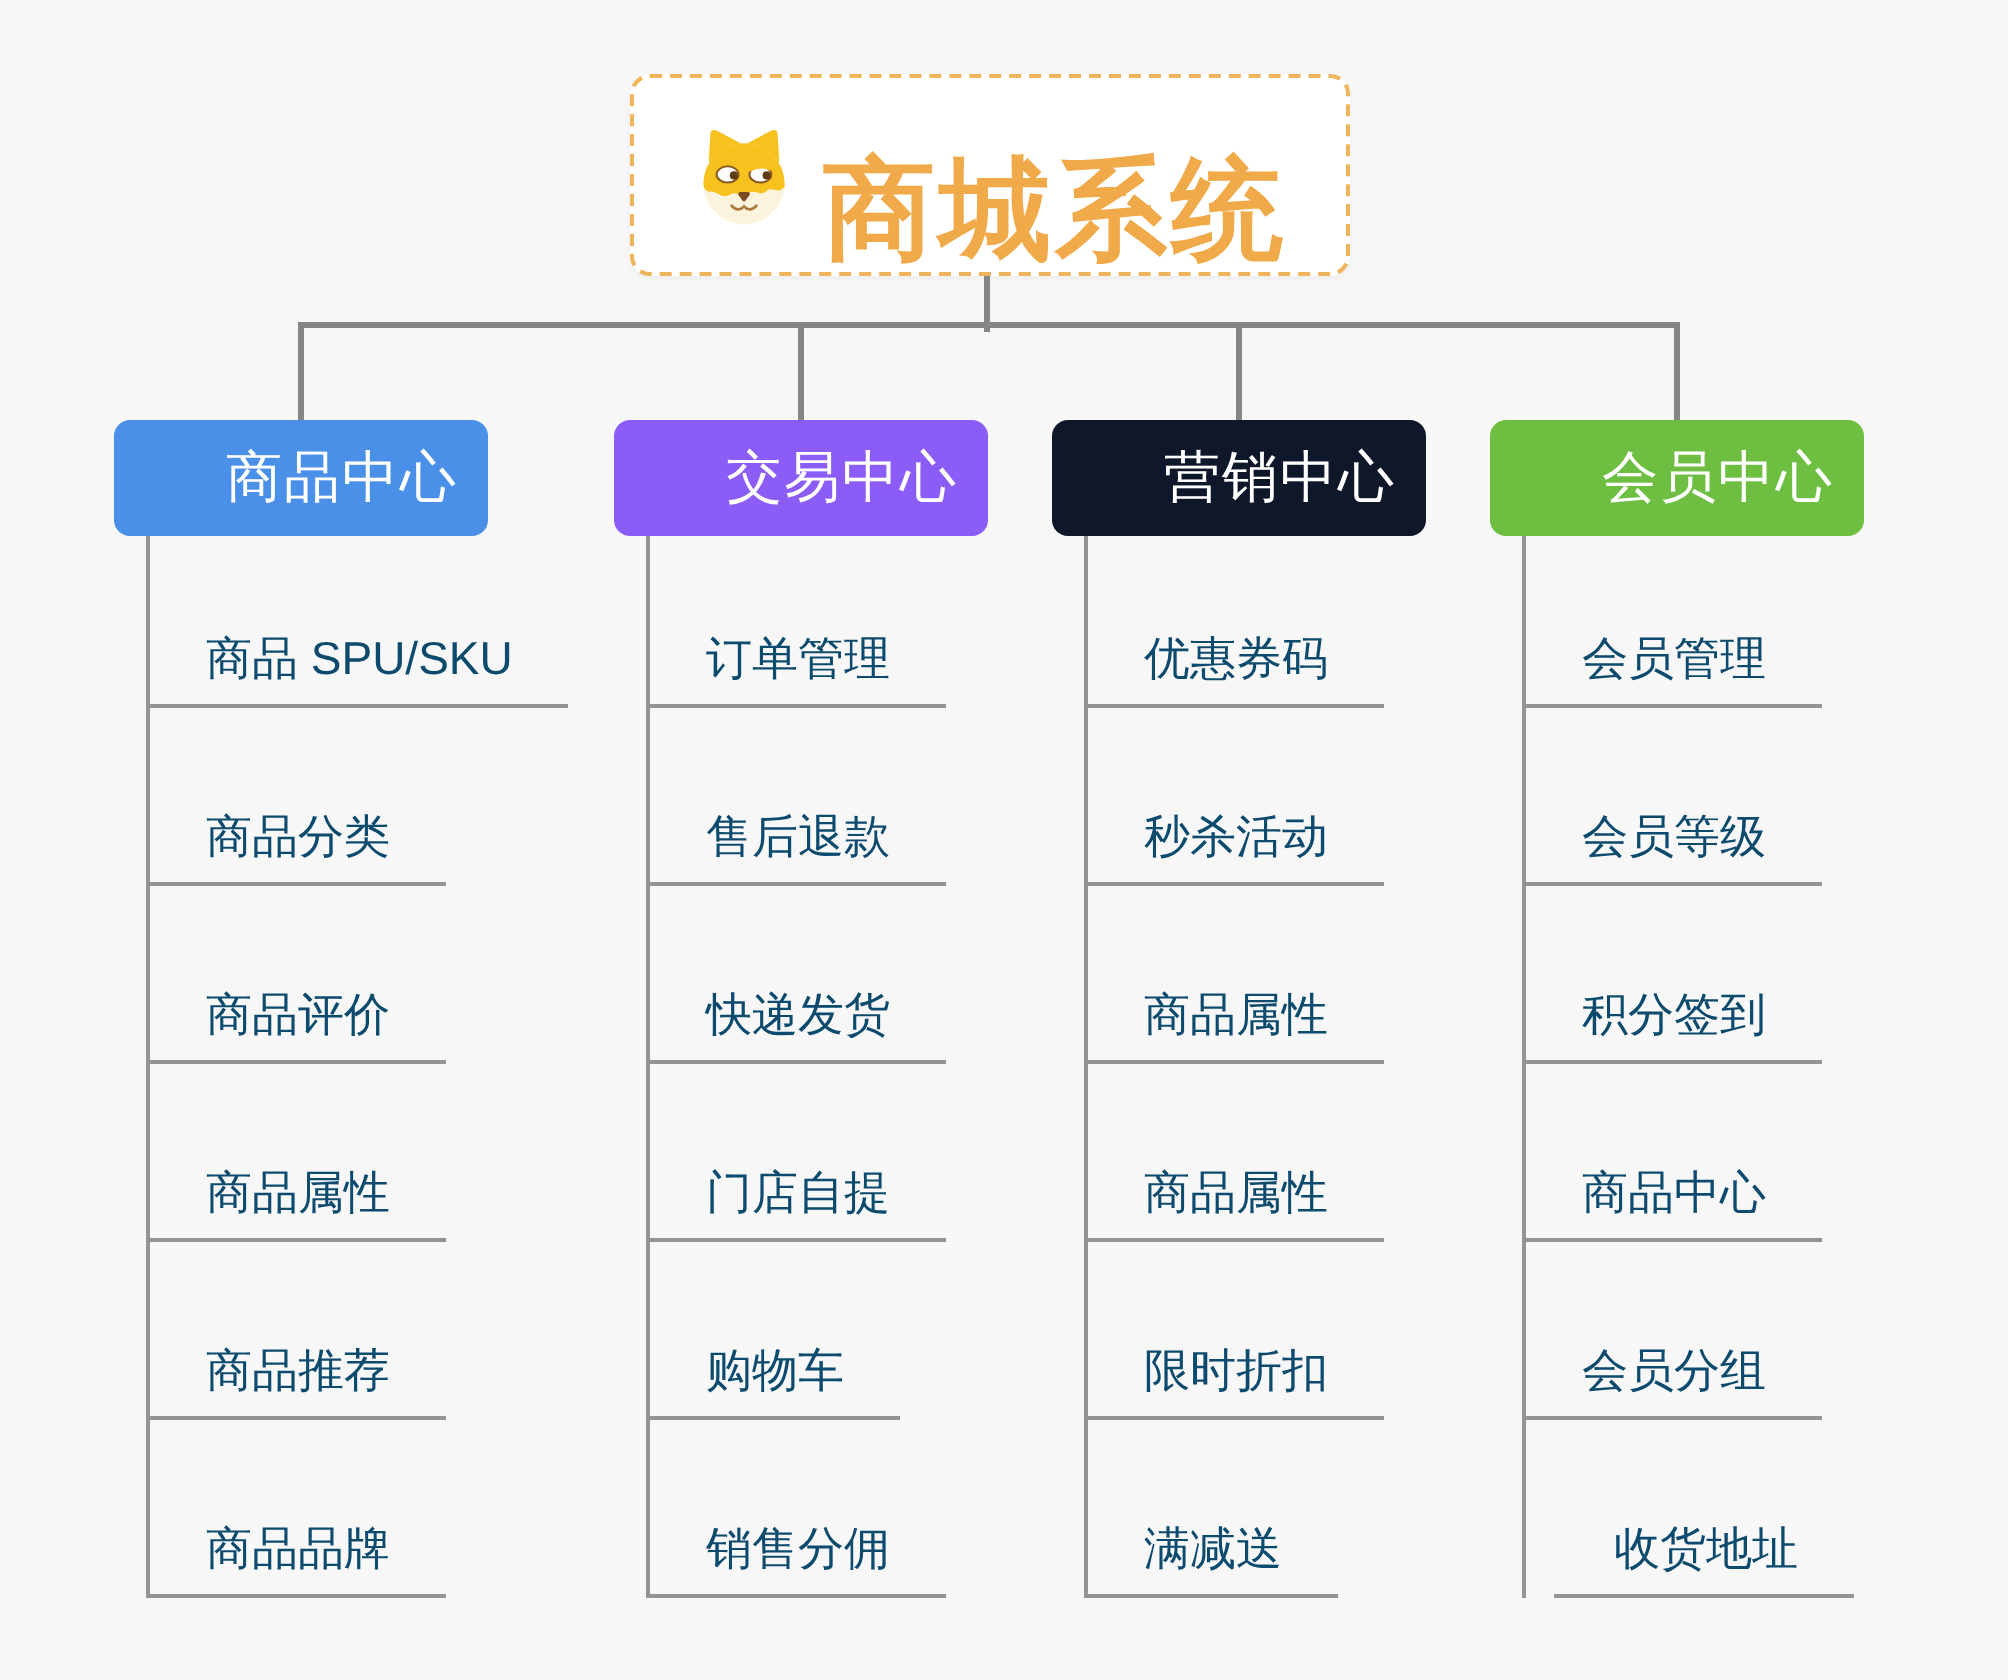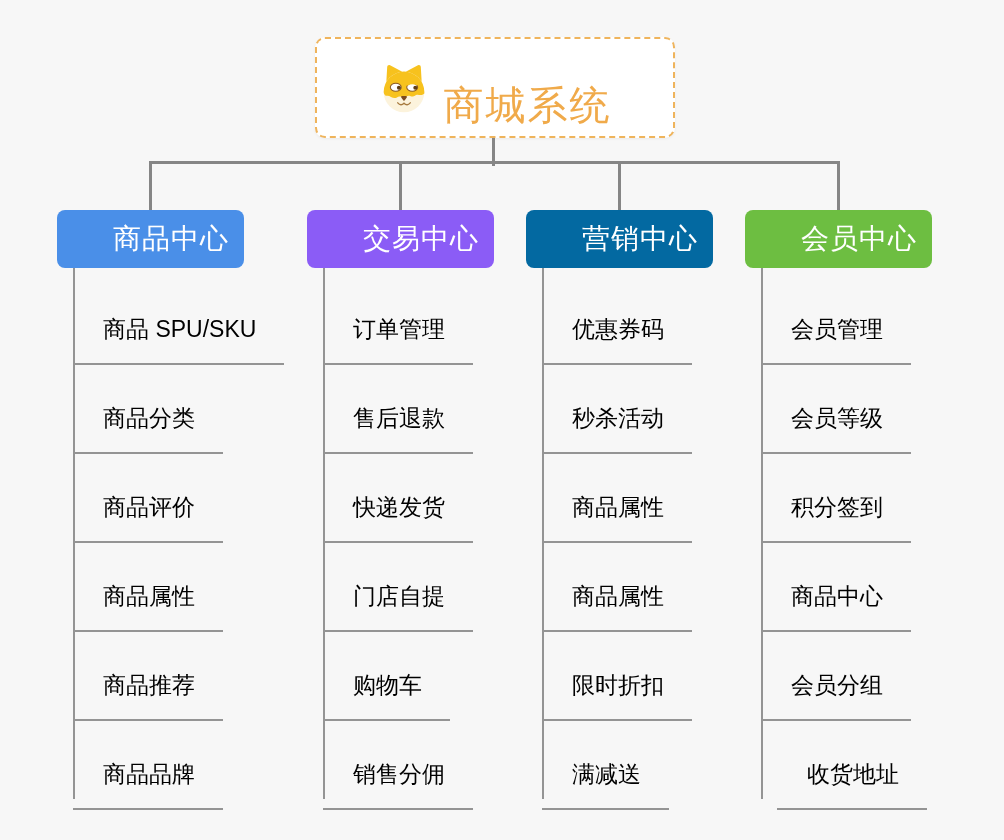--- a/index.html
+++ b/index.html
@@ -23,9 +23,9 @@
     cursor:pointer;
   }
   .root-title{
-    font-size:40px;
+    font-size:56px;
     letter-spacing:2px;
-    font-weight:400;
+    font-weight:700;
     margin-top:36px;
   }
   .dog-icon{display:inline-flex;width:50px;height:50px;}

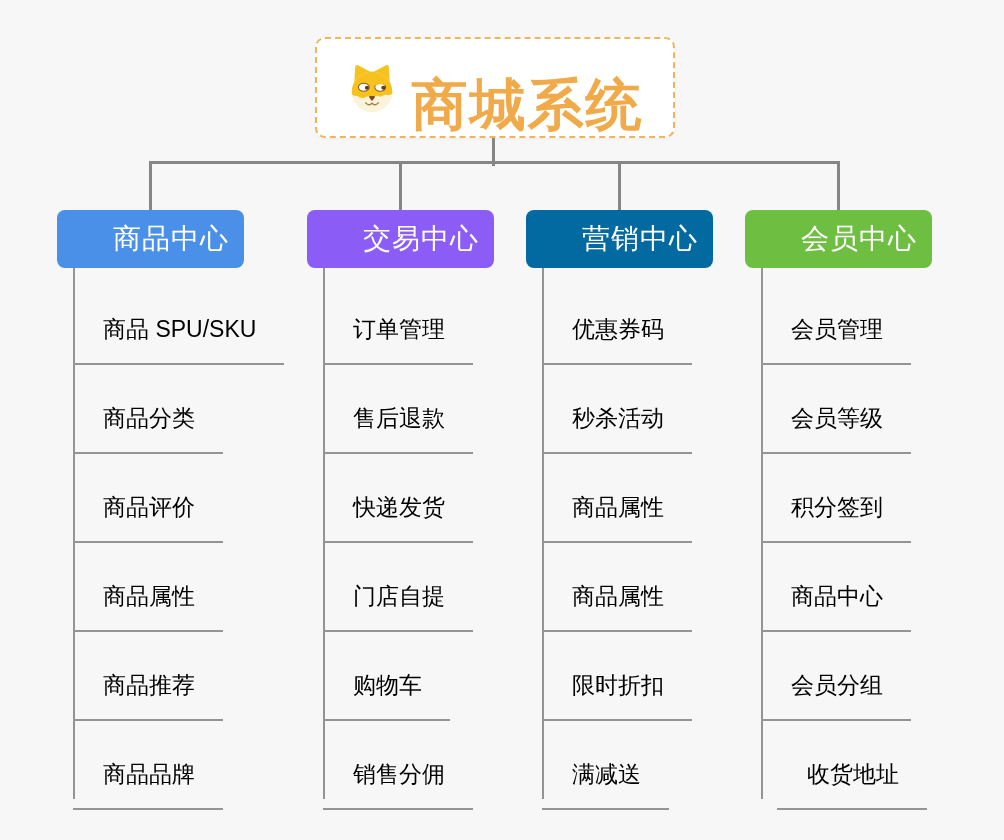--- a/index.html
+++ b/index.html
@@ -105,7 +105,7 @@
       <div class="leaf" style="left: 323px; top: 671px; border-bottom-color: rgb(148, 148, 148);"><span>购物车</span></div>
       <div class="leaf" style="left: 323px; top: 760px; border-bottom-color: rgb(148, 148, 148);"><span>销售分佣</span></div>
       <div class="line" style="left: 618px; top: 162px; width: 3px; height: 48px; background: rgb(134, 134, 134);"></div>
-      <div class="branch-box" style="left: 526px; top: 210px; background: #0369a1;">
+      <div class="branch-box" style="left: 526px; top: 210px; background: #0f172a;">
         <span>营销中心</span>
       </div>
       <div class="line v-child-line" style="left: 542px; top: 268px; height: 531px; background: rgb(148, 148, 148);"></div>

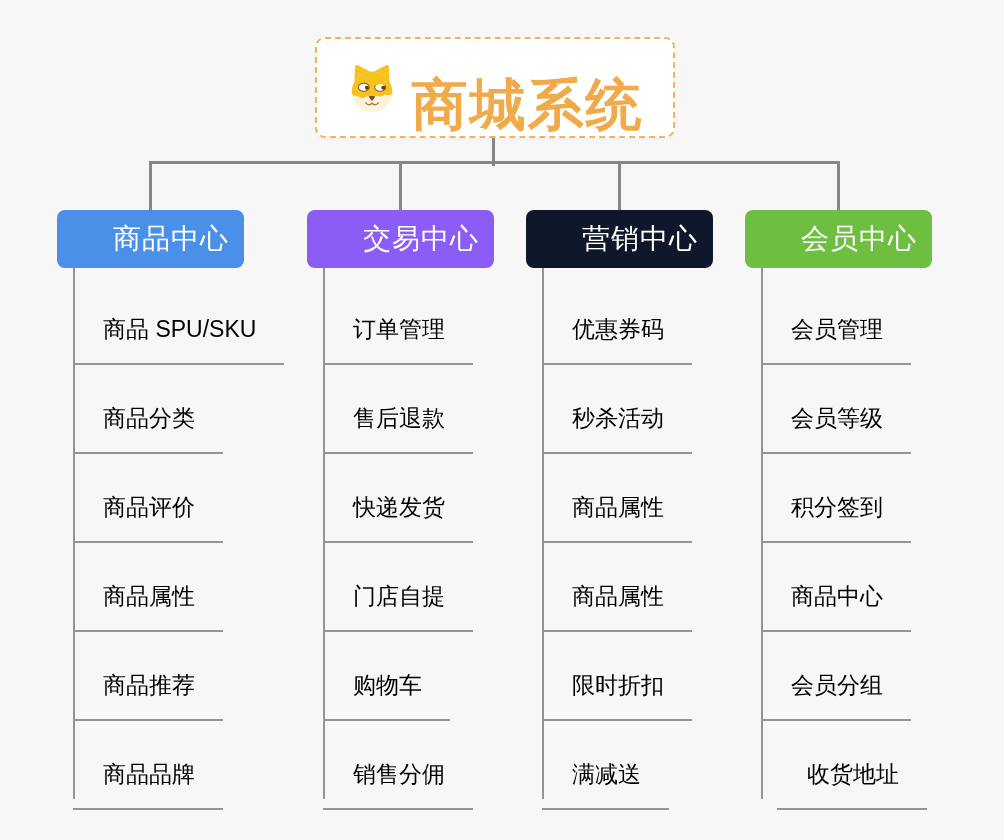--- a/index.html
+++ b/index.html
@@ -41,8 +41,8 @@
   .leaf{
     position:absolute;
     white-space:nowrap;
-    font-size:23px;line-height:28px;color:#000000;
-    padding:0 28px 20px 30px;
+    font-size:23px;line-height:28px;color:#0c4a6e;
+    padding:0 28px 9px 30px;
     border-bottom:2px solid #949494;
     cursor:pointer;
   }

